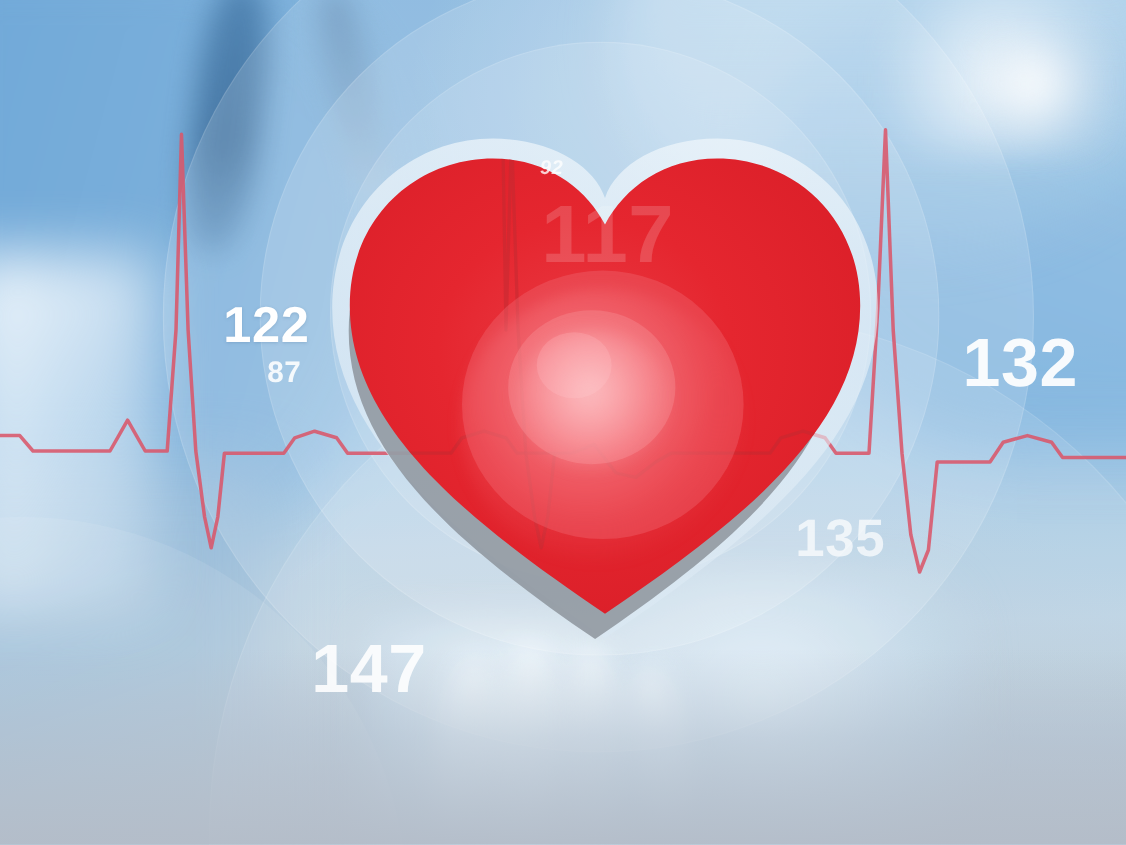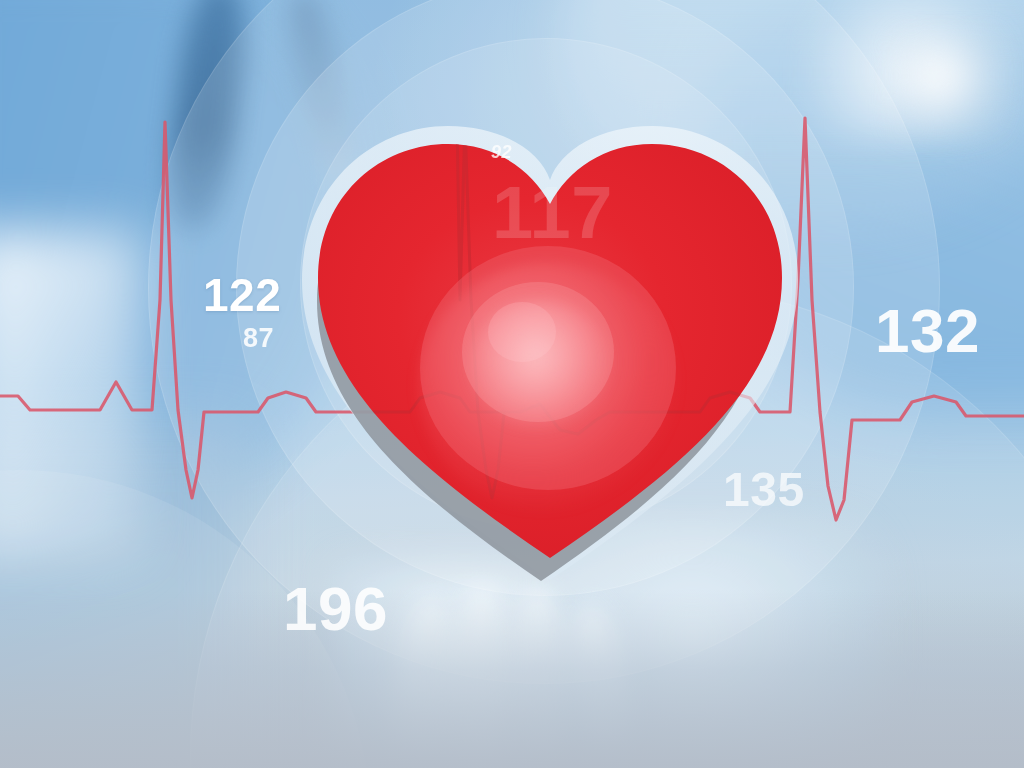--- a/index.html
+++ b/index.html
@@ -290,7 +290,7 @@
   <div class="num num-92">92</div>
   <div class="num num-132">132</div>
   <div class="num num-135">135</div>
-  <div class="num num-147">196</div>
+  <div class="num num-147">147</div>
 
 </div>
 

